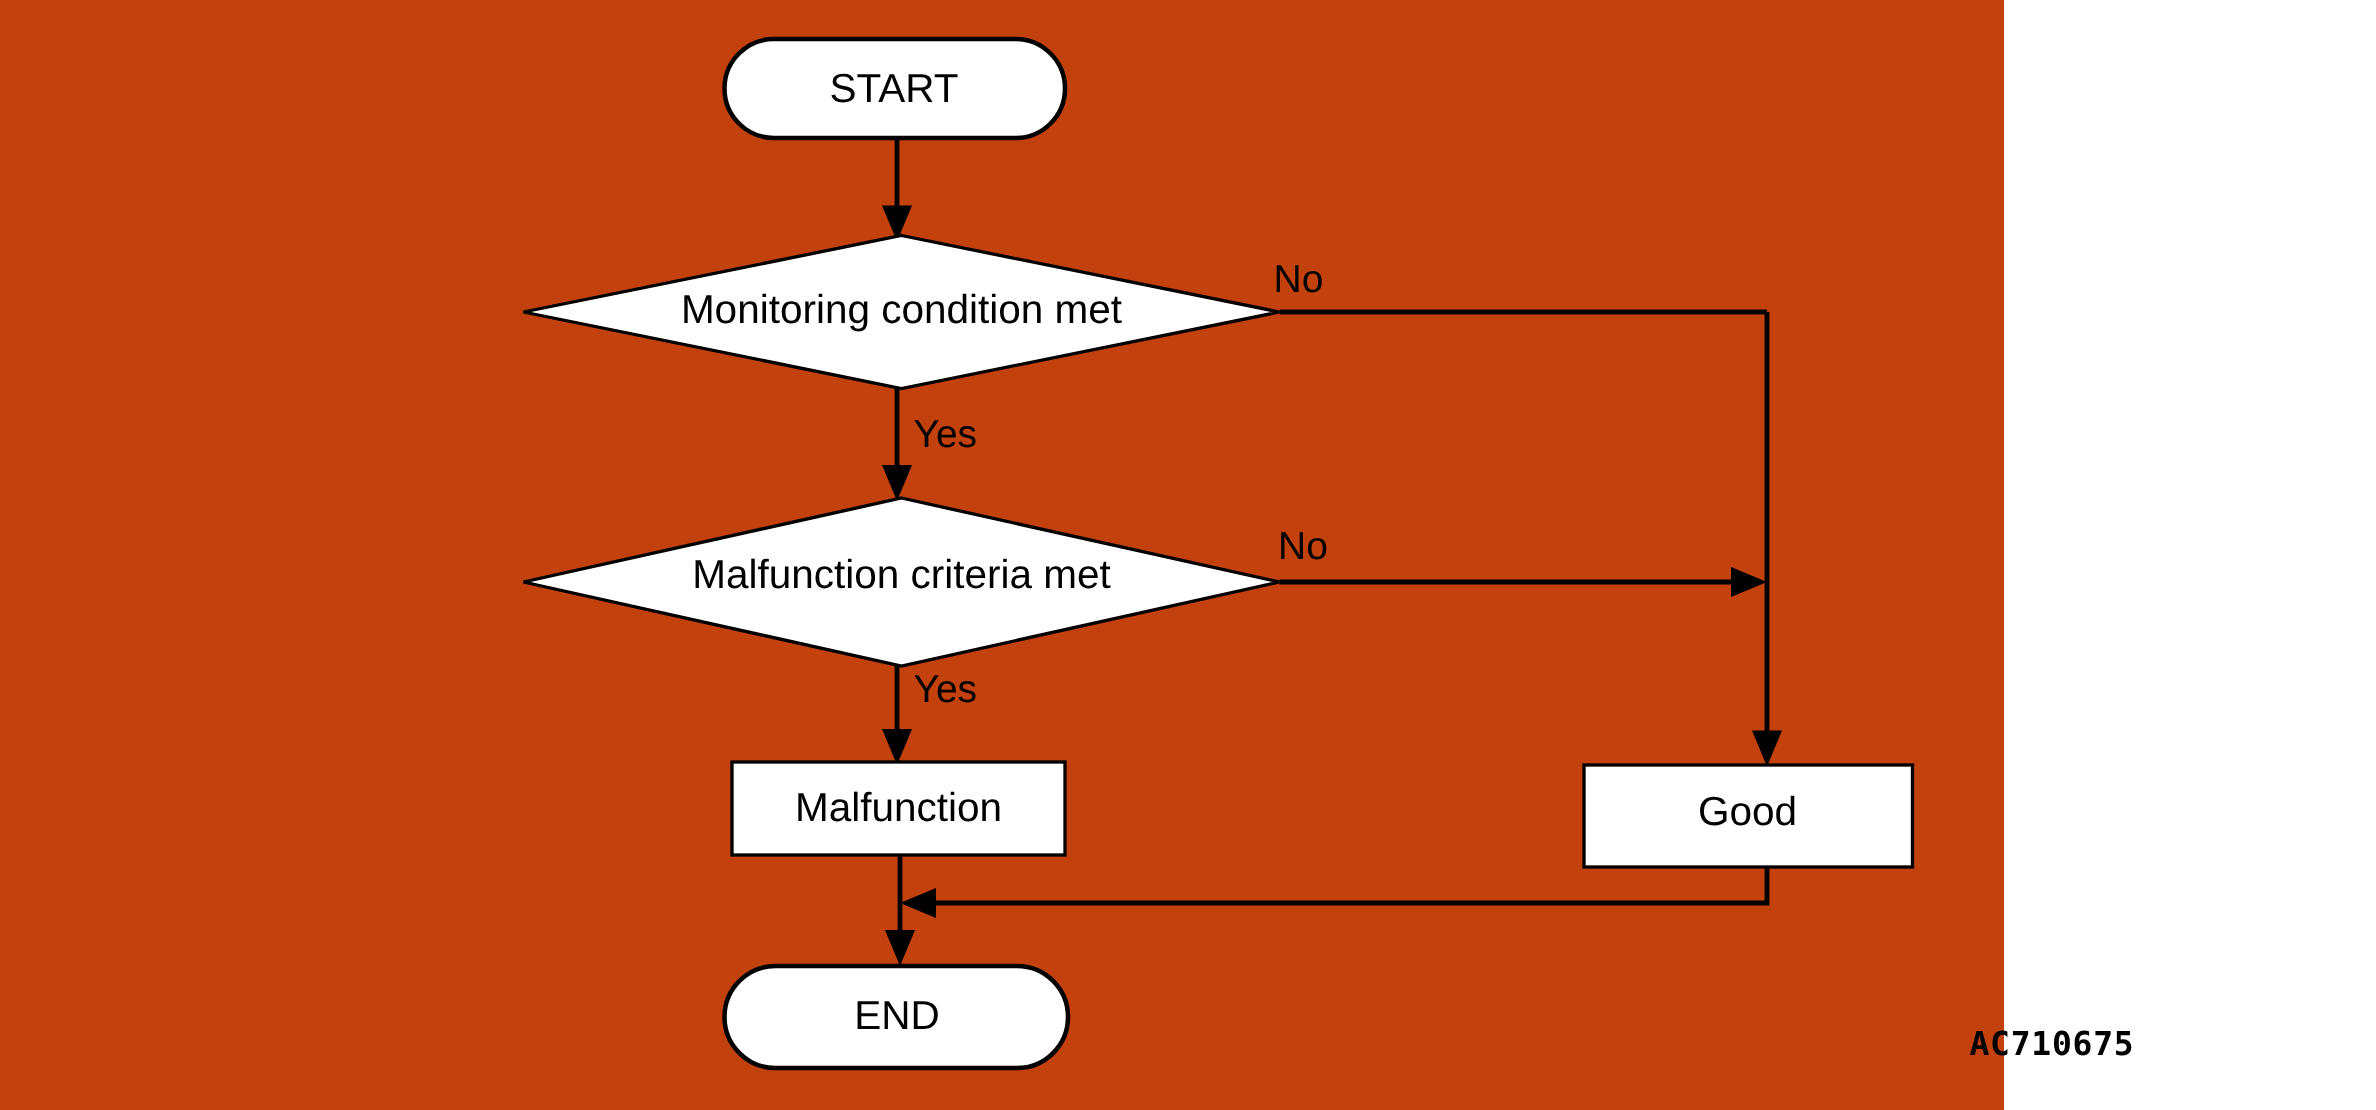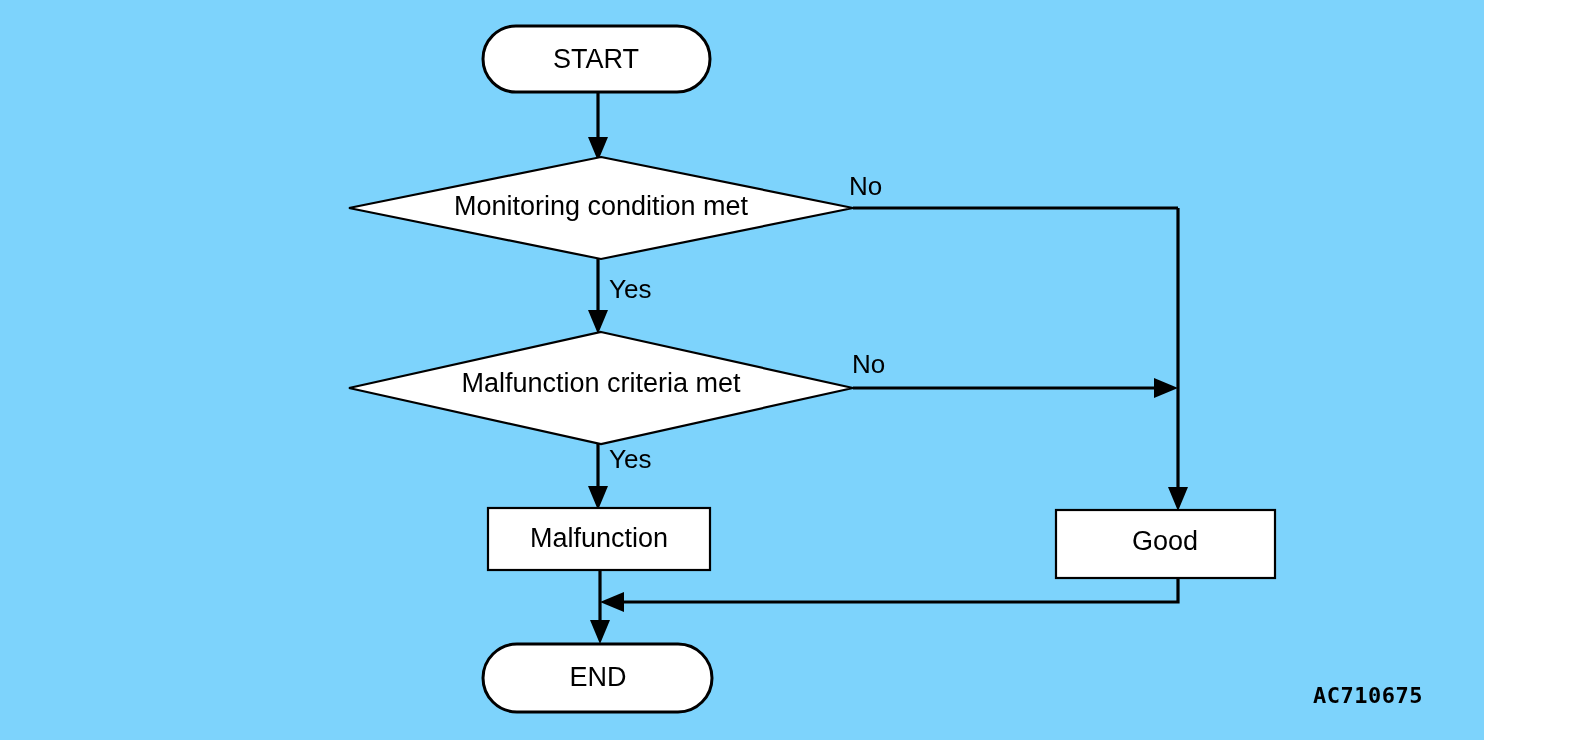--- a/index.html
+++ b/index.html
@@ -16,9 +16,9 @@
   }
   #flow-root {
     position: relative;
-    width: 1484px;
+    width: 1336px;
     height: 740px;
-    background: #7dd3fc;
+    background: #c2410c;
   }
   svg#flow-svg {
     position: absolute;

